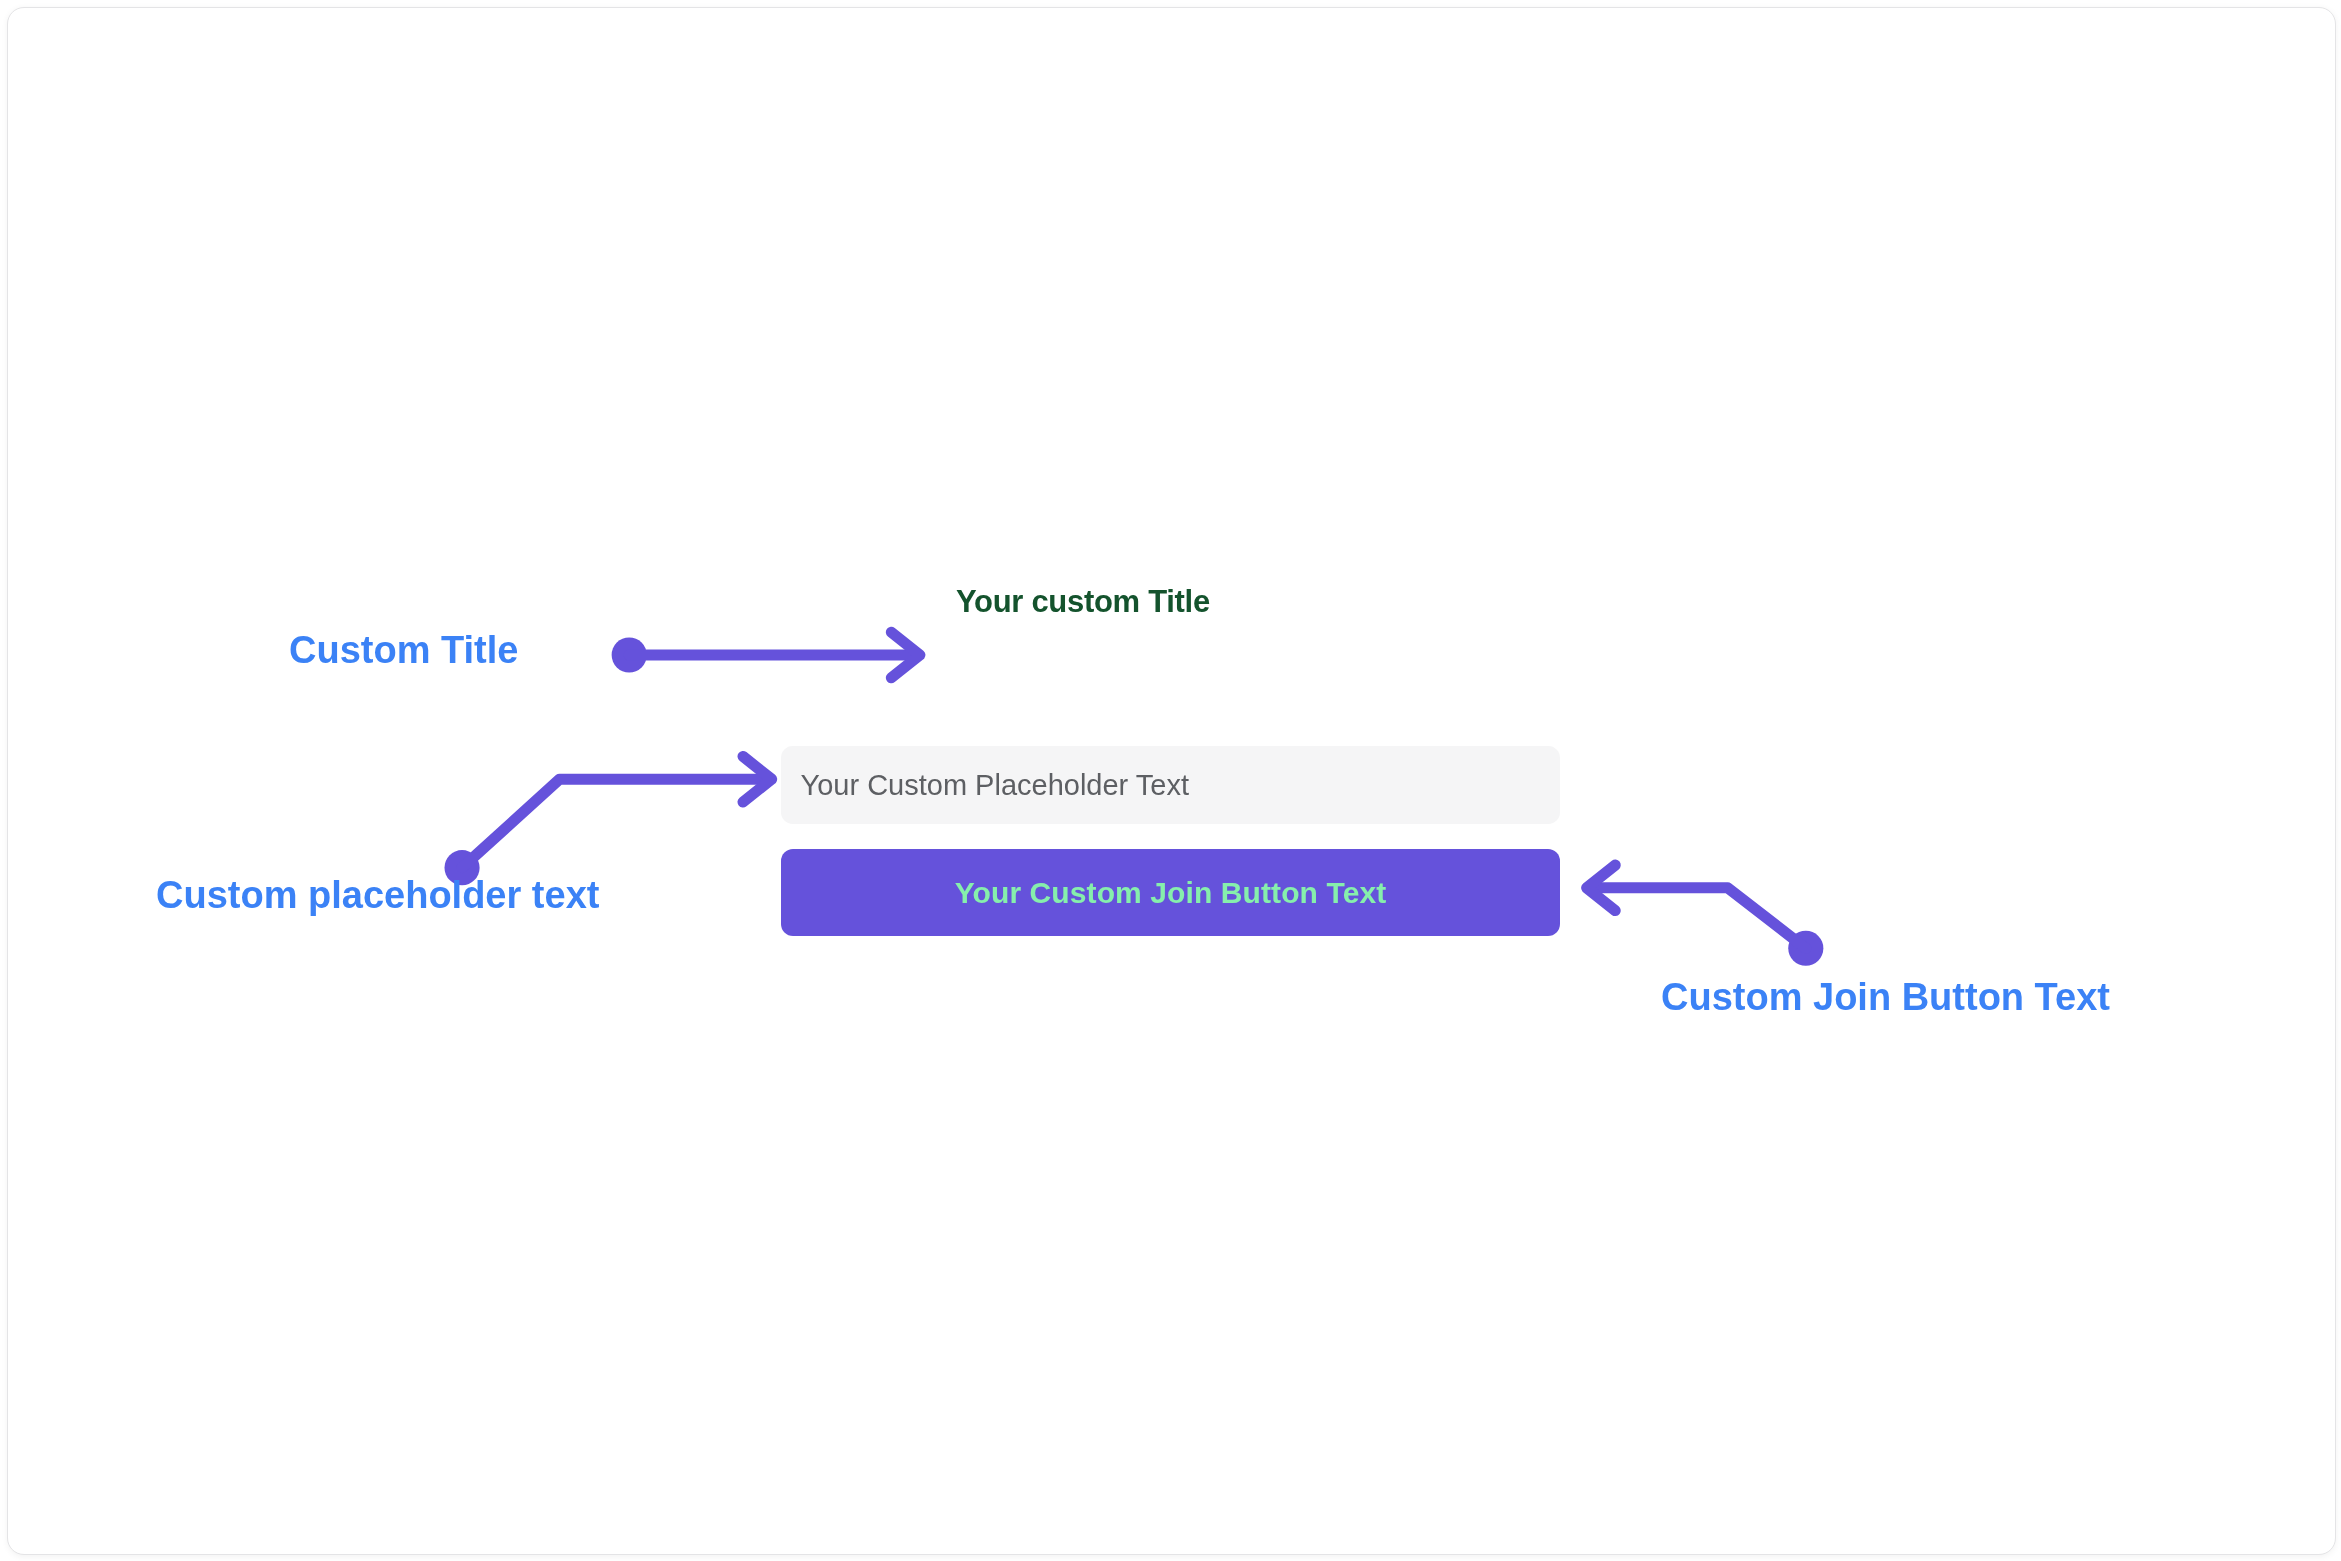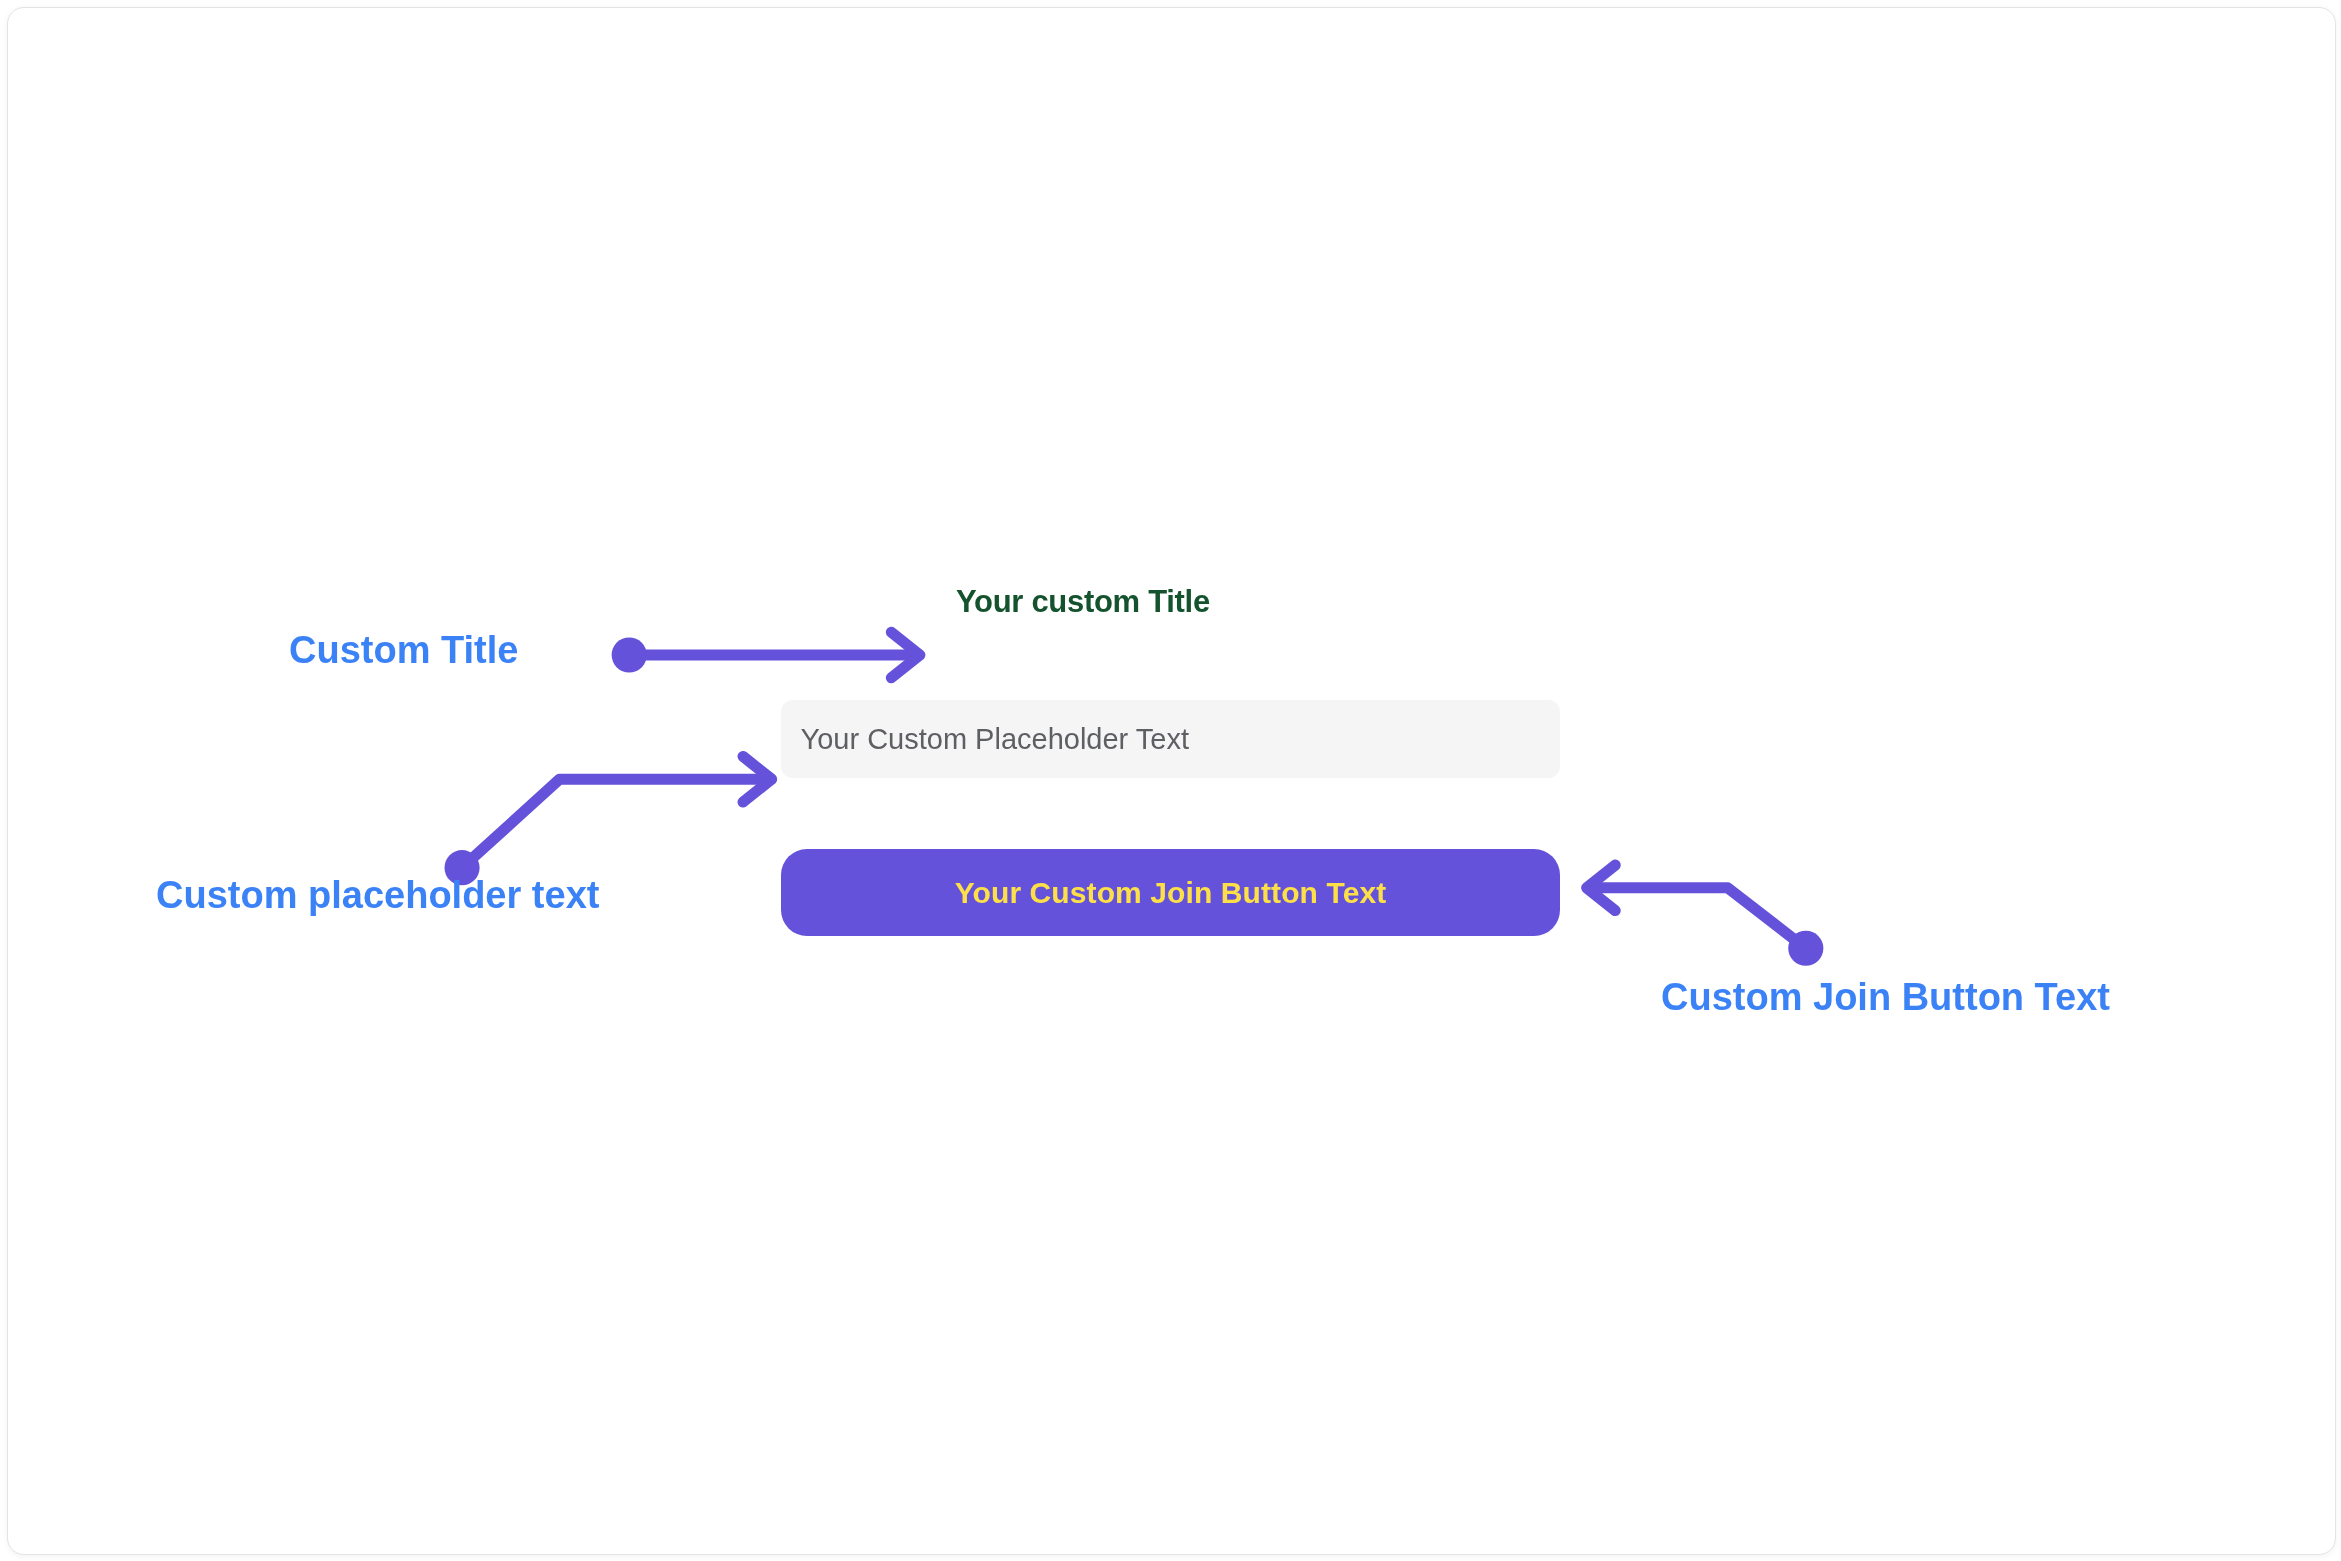--- a/index.html
+++ b/index.html
@@ -60,7 +60,7 @@
   .widget-input {
     position: absolute;
     left: 781px;
-    top: 700px;
+    top: 746px;
     width: 779px;
     height: 78px;
     background: #f5f5f6;

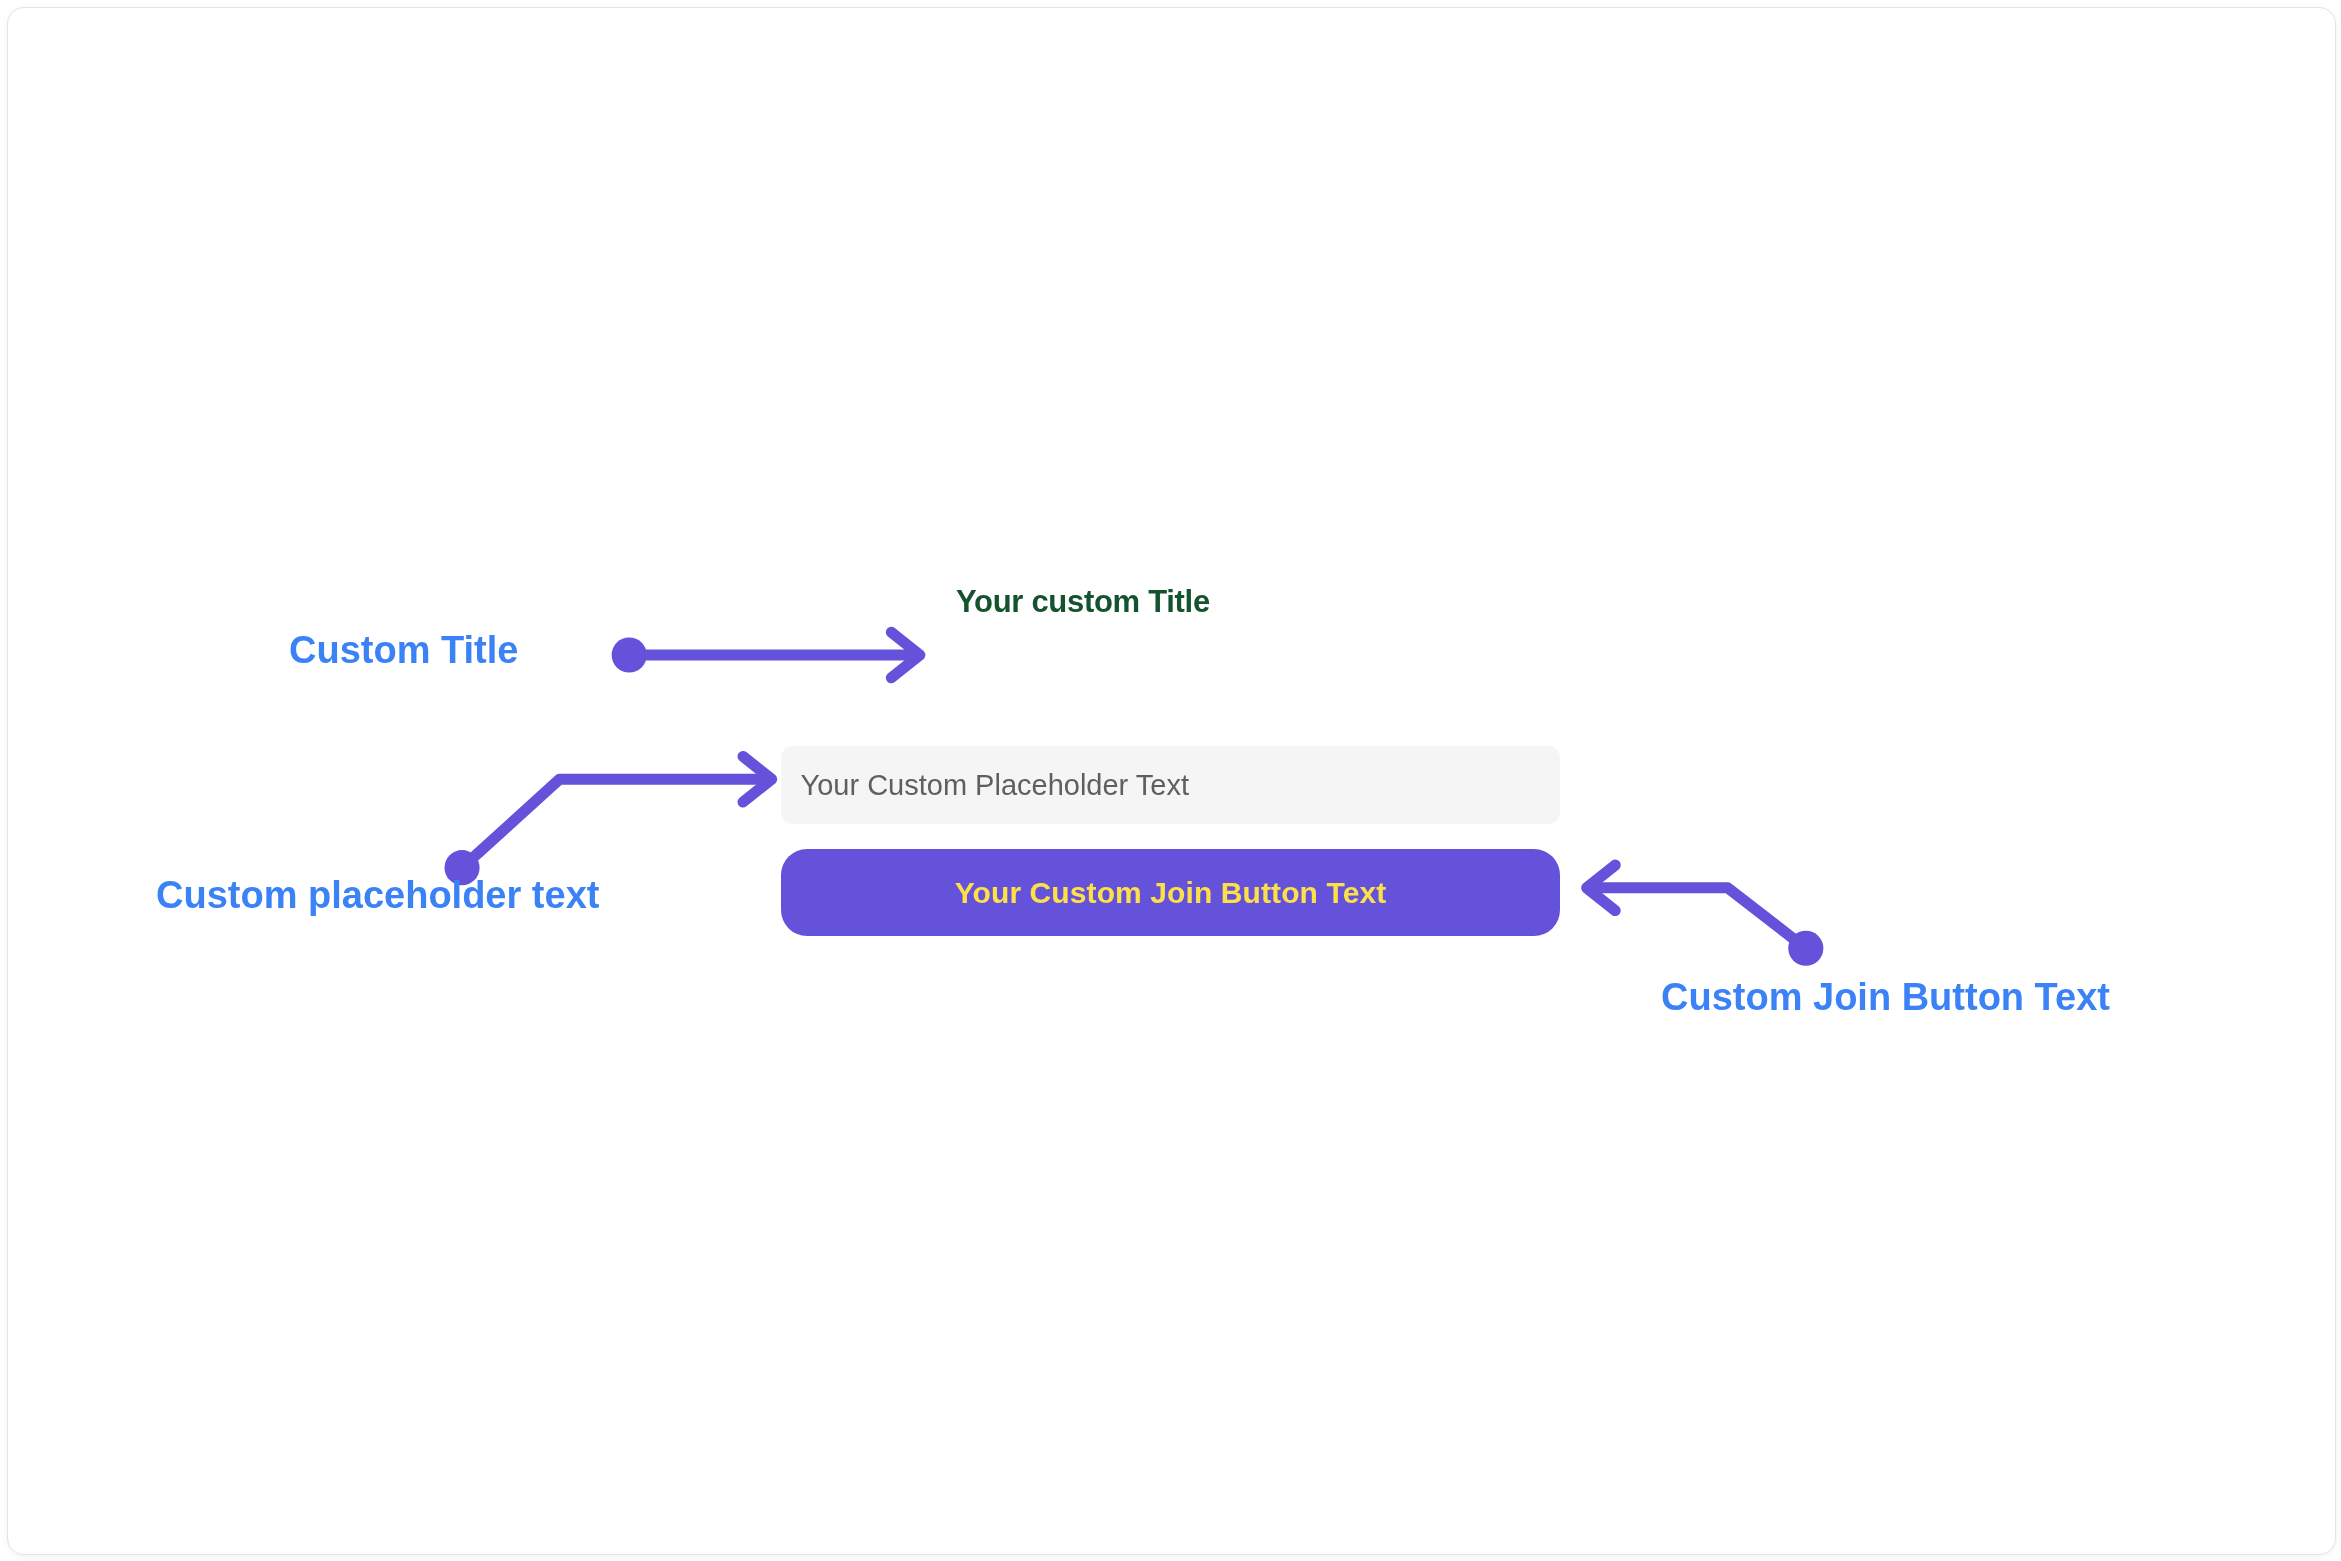--- a/index.html
+++ b/index.html
@@ -85,8 +85,8 @@
     height: 87px;
     background: #6552db;
     border: none;
-    border-radius: 26px;
-    color: #fde047;
+    border-radius: 12px;
+    color: #86efac;
     font-family: "Liberation Sans", sans-serif;
     font-size: 30px;
     font-weight: bold;

